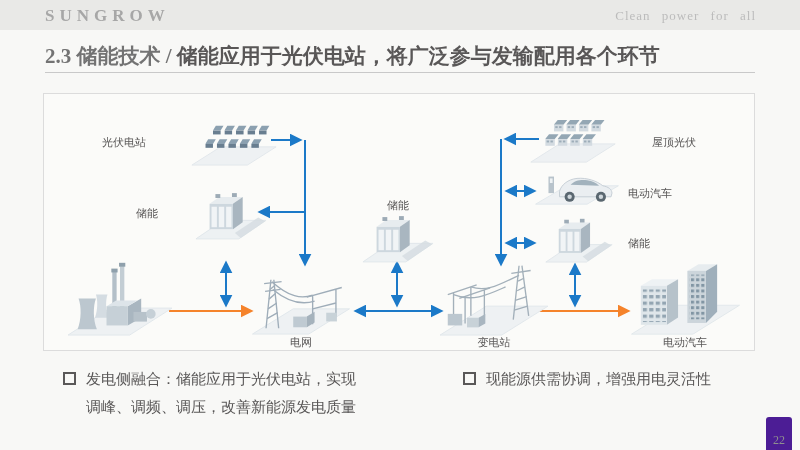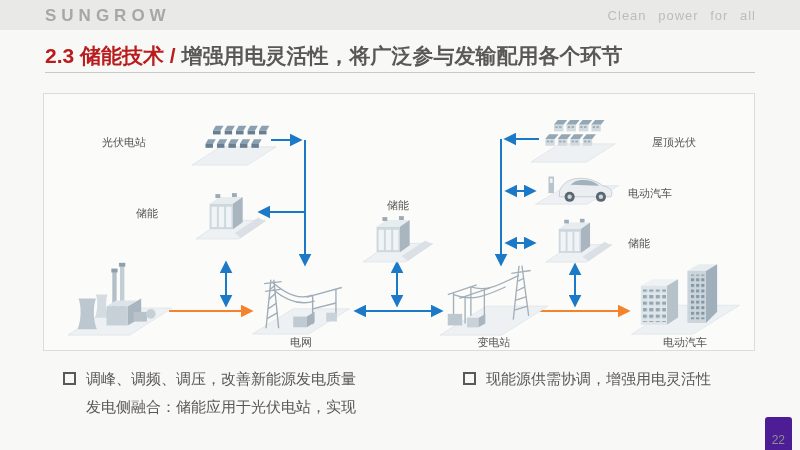--- a/index.html
+++ b/index.html
@@ -4,7 +4,7 @@
 <style>
   html,body{margin:0;padding:0;background:#dddddd;}
   .slide{position:relative;width:800px;height:450px;background:#f8f8f6;overflow:hidden;
-         font-family:Liberation Sans, sans-serif;}
+         font-family:Liberation Serif, serif;}
   
   .topbar{position:absolute;left:0;top:0;width:800px;height:30px;background:#e9e9e7;}
   .logo{position:absolute;left:45px;top:6px;font-size:17px;font-weight:700;

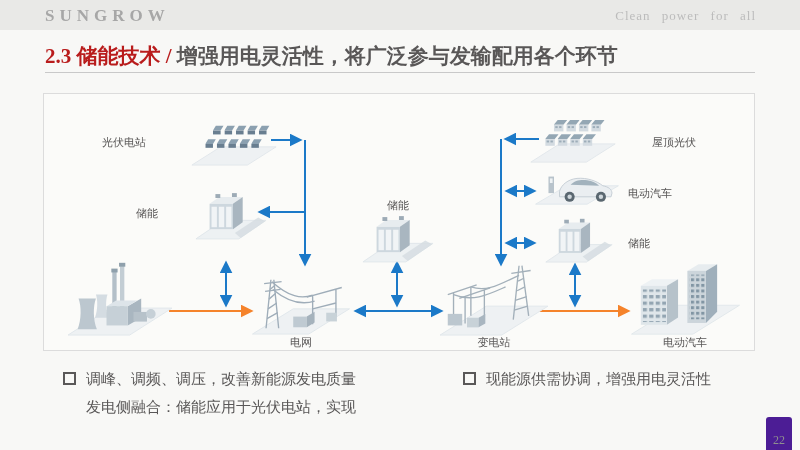--- a/index.html
+++ b/index.html
@@ -14,7 +14,7 @@
   
   .title{position:absolute;left:45px;top:42px;font-size:21px;font-weight:700;
          white-space:nowrap;color:#595757;}
-  .title .accent{color:#b91c1c;}
+  .title .accent{color:#737373;}
   .rule{position:absolute;left:45px;top:72px;width:710px;height:1px;background:#c9c9c9;}
   
   .diagram{position:absolute;left:43px;top:93px;width:712px;height:258px;

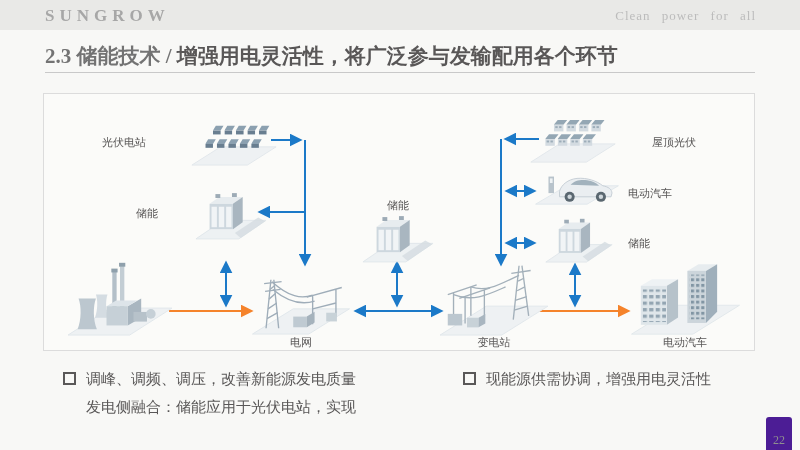--- a/index.html
+++ b/index.html
@@ -44,7 +44,7 @@
   </div>
 
   <div class="title">
-    <span class="accent">2.3 储能技术 / </span><span>增强用电灵活性，将广泛参与发输配用各个环节</span>
+    <span class="accent">2.3 储能技术 / </span><span>储能应用于光伏电站，将广泛参与发输配用各个环节</span>
   </div>
   <div class="rule"></div>
 

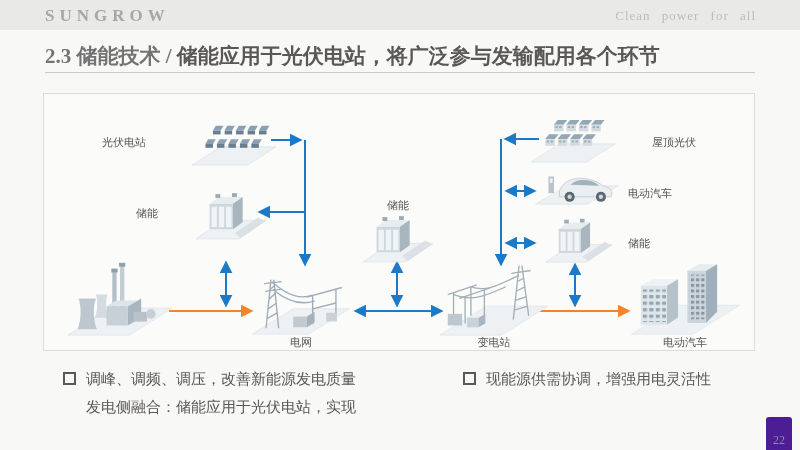--- a/index.html
+++ b/index.html
@@ -253,8 +253,8 @@
   <div class="bullet" style="left:63px;top:365px;width:330px">
     <span class="sq"></span>
     <div class="lines">
+      <div>发电侧融合：储能应用于光伏电站，实现</div>
       <div>调峰、调频、调压，改善新能源发电质量</div>
-      <div>发电侧融合：储能应用于光伏电站，实现</div>
     </div>
   </div>
   <div class="bullet" style="left:463px;top:365px;width:300px">

